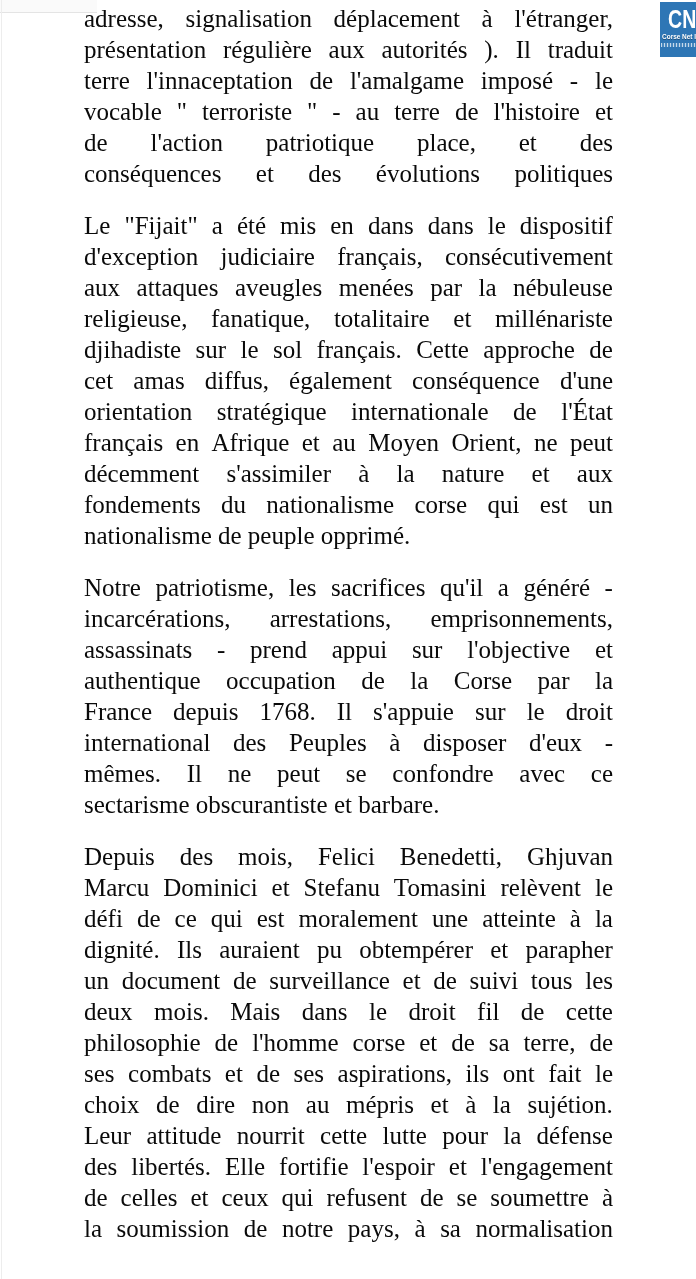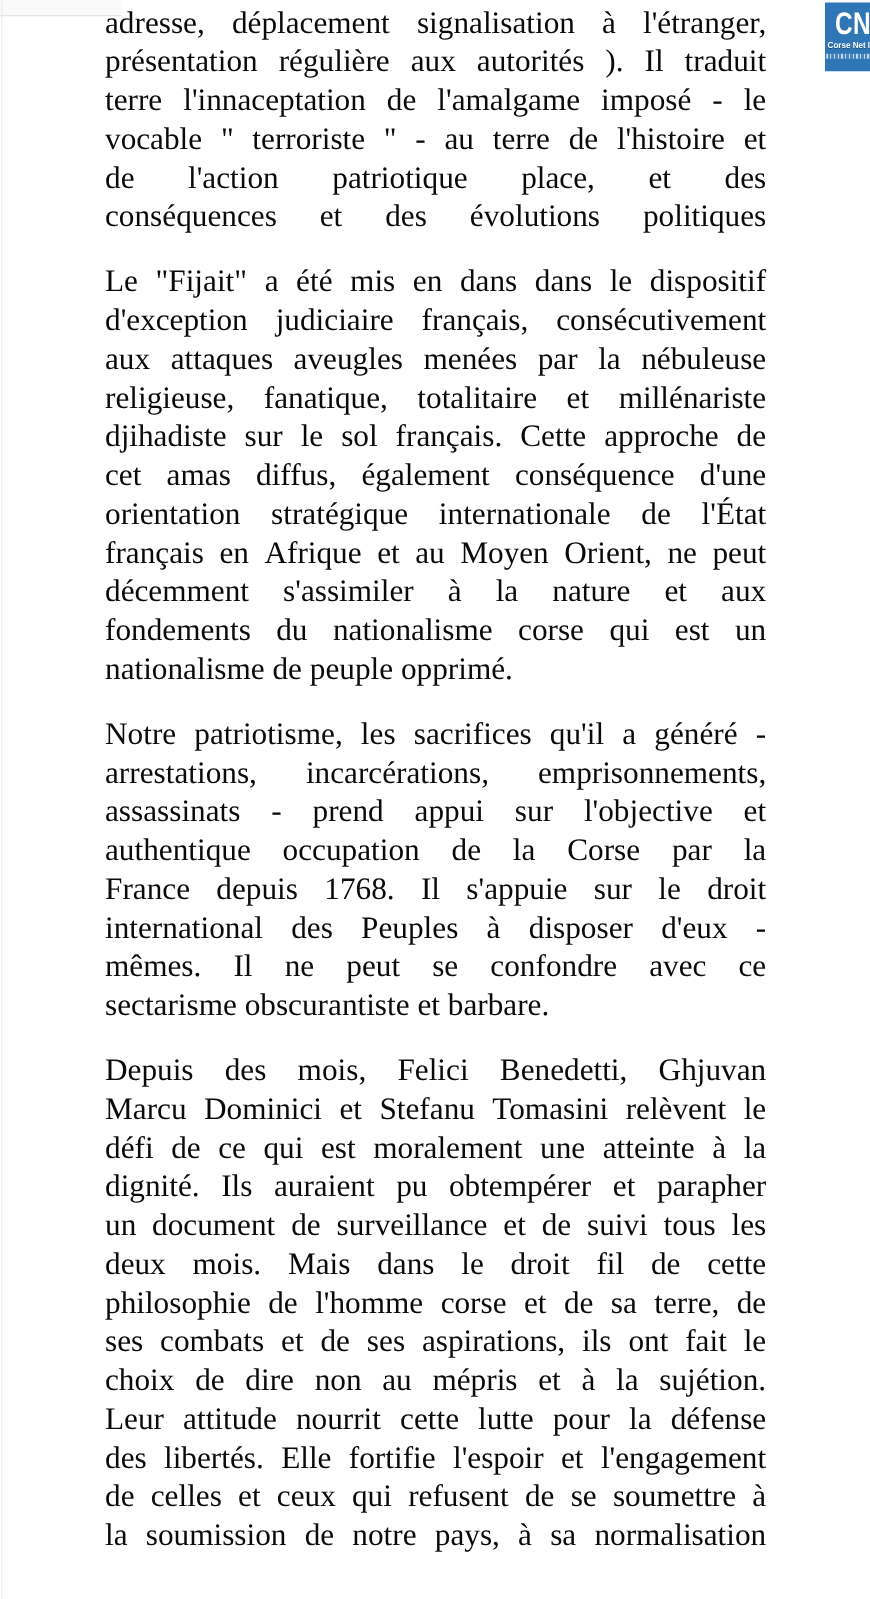--- a/index.html
+++ b/index.html
@@ -109,8 +109,8 @@
     <div class="paragraph">
       <div class="line-just">
         <span>adresse,</span>
+        <span>signalisation</span>
         <span>déplacement</span>
-        <span>signalisation</span>
         <span>à</span>
         <span>l'étranger,</span>
       </div>

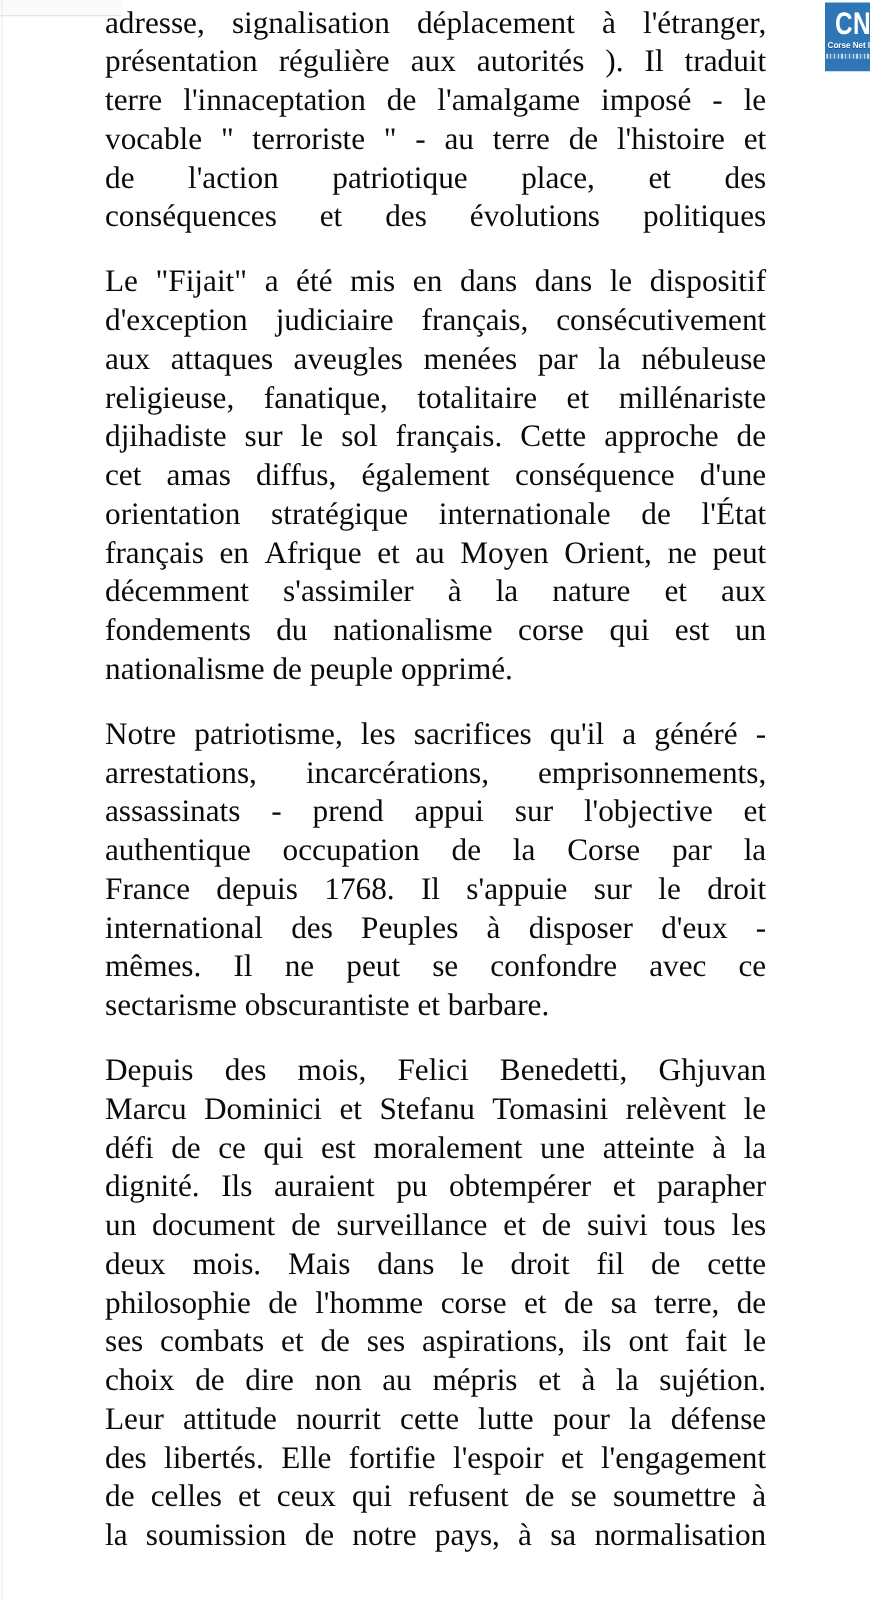--- a/index.html
+++ b/index.html
@@ -263,8 +263,8 @@
         <span>-</span>
       </div>
       <div class="line-just">
+        <span>incarcérations,</span>
         <span>arrestations,</span>
-        <span>incarcérations,</span>
         <span>emprisonnements,</span>
       </div>
       <div class="line-just">

